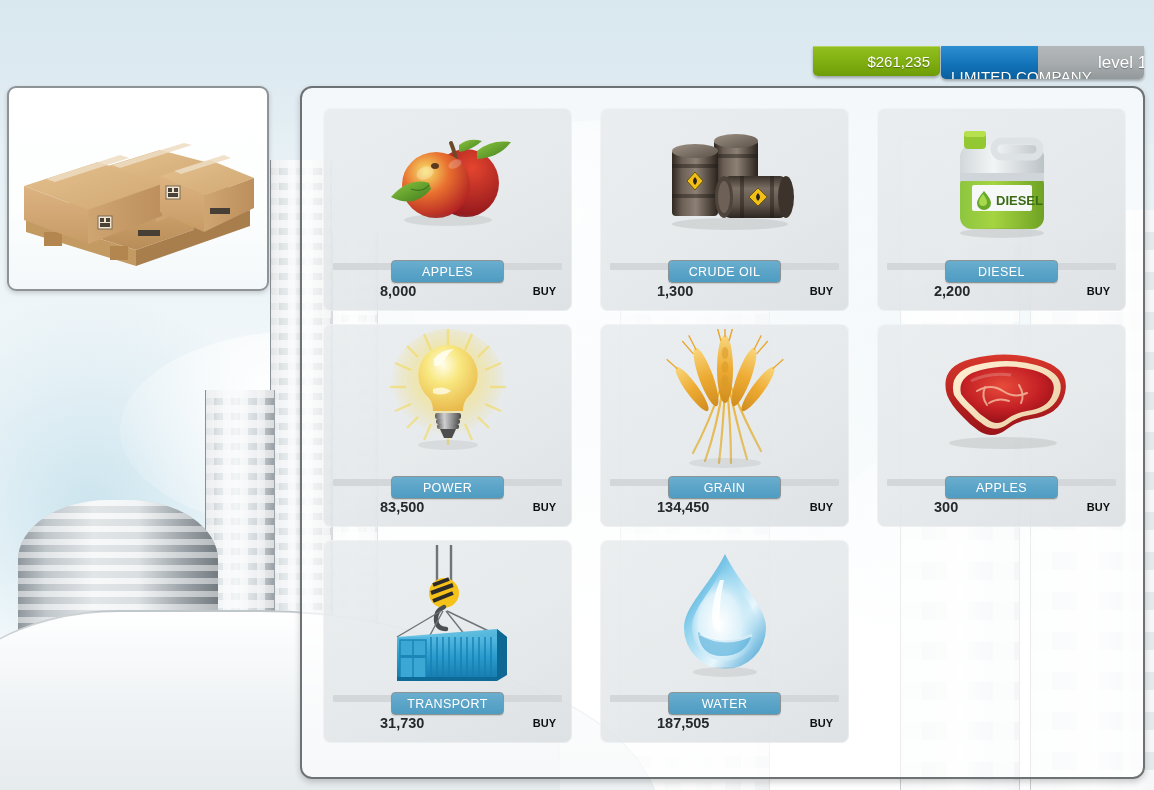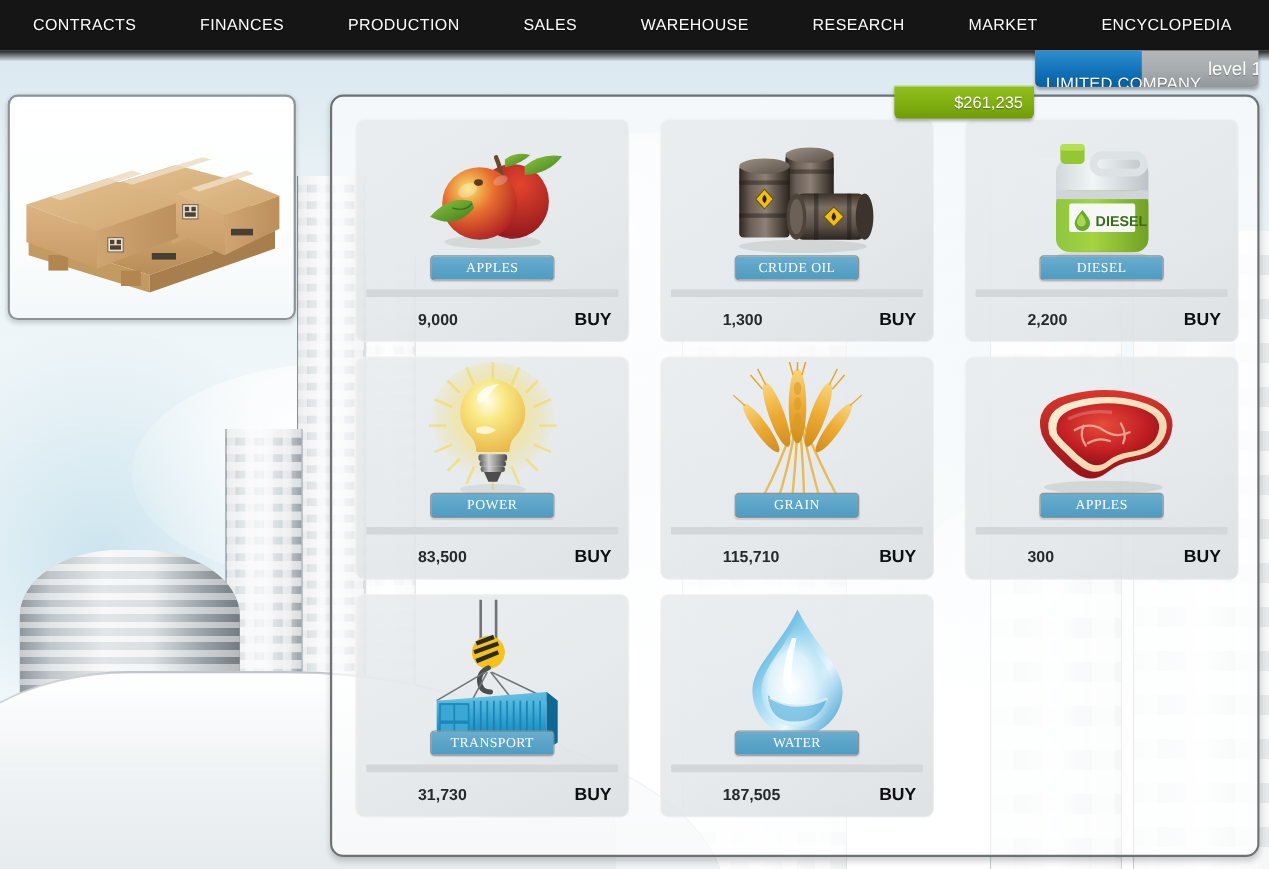--- a/index.html
+++ b/index.html
@@ -287,19 +287,6 @@
     <div class="ground-sweep"></div>
   </div>
 
-  <div id="topnav">
-    <div id="navlist">
-        <div class="navitem">CONTRACTS</div>
-        <div class="navitem">FINANCES</div>
-        <div class="navitem">PRODUCTION</div>
-        <div class="navitem">SALES</div>
-        <div class="navitem">WAREHOUSE</div>
-        <div class="navitem">RESEARCH</div>
-        <div class="navitem">MARKET</div>
-        <div class="navitem">ENCYCLOPEDIA</div>
-      </div>
-    <div class="navfade"></div>
-  </div>
 
   <div id="money">
     <span>$261,235</span>

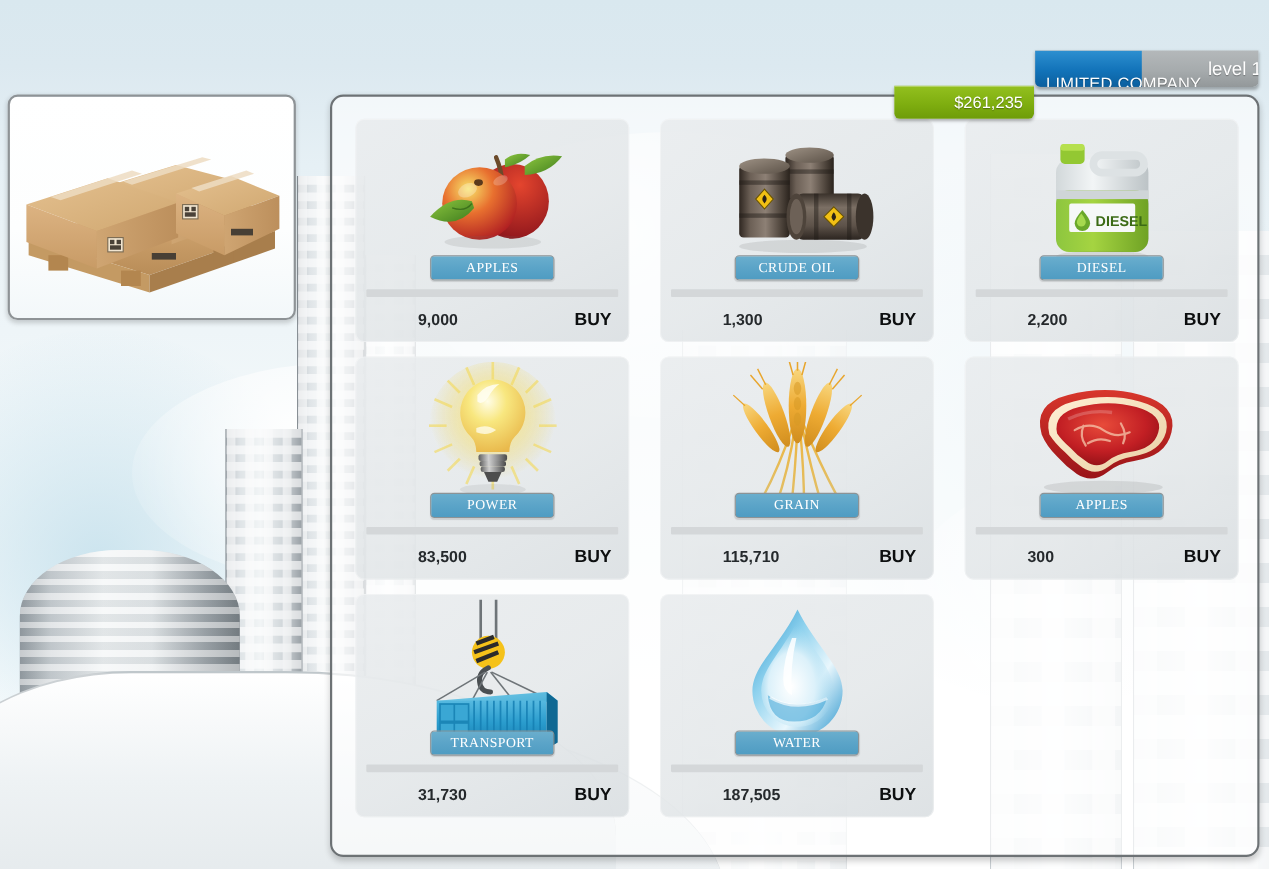--- a/index.html
+++ b/index.html
@@ -132,7 +132,6 @@
     font-size: 15px;
     text-shadow: 0 1px 1px rgba(0,0,0,.35);
     z-index: 41;
-    margin-top: 32px;
   }
   #company {
     position: absolute; right: 10px; top: 46px;

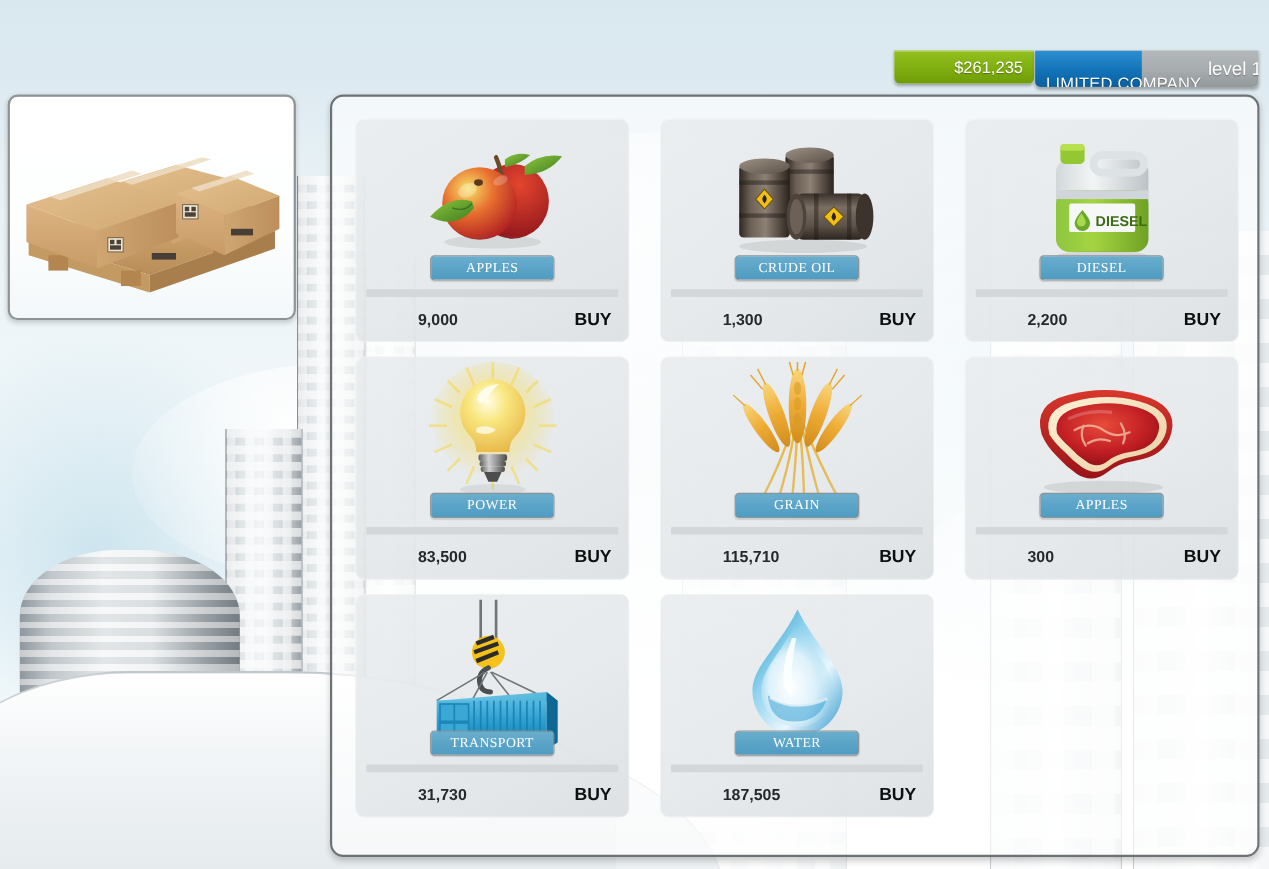--- a/index.html
+++ b/index.html
@@ -216,7 +216,7 @@
     border-radius: 1px;
   }
   .card-label {
-    position: absolute; left: 68px; top: 124px;
+    position: absolute; left: 68px; top: 152px;
     width: 113px; height: 23px;
     background: linear-gradient(180deg, #6aaecd 0%, #5ba4c8 50%, #4f9cc2 100%);
     border: 1px solid #8c9396;
@@ -228,7 +228,6 @@
     cursor: pointer;
     box-shadow: 0 1px 1px rgba(0,0,0,.12);
     white-space: nowrap;
-    font-family: Liberation Serif, serif;
   }
   .card-foot {
     position: absolute; left: 0; right: 0; top: 168px;

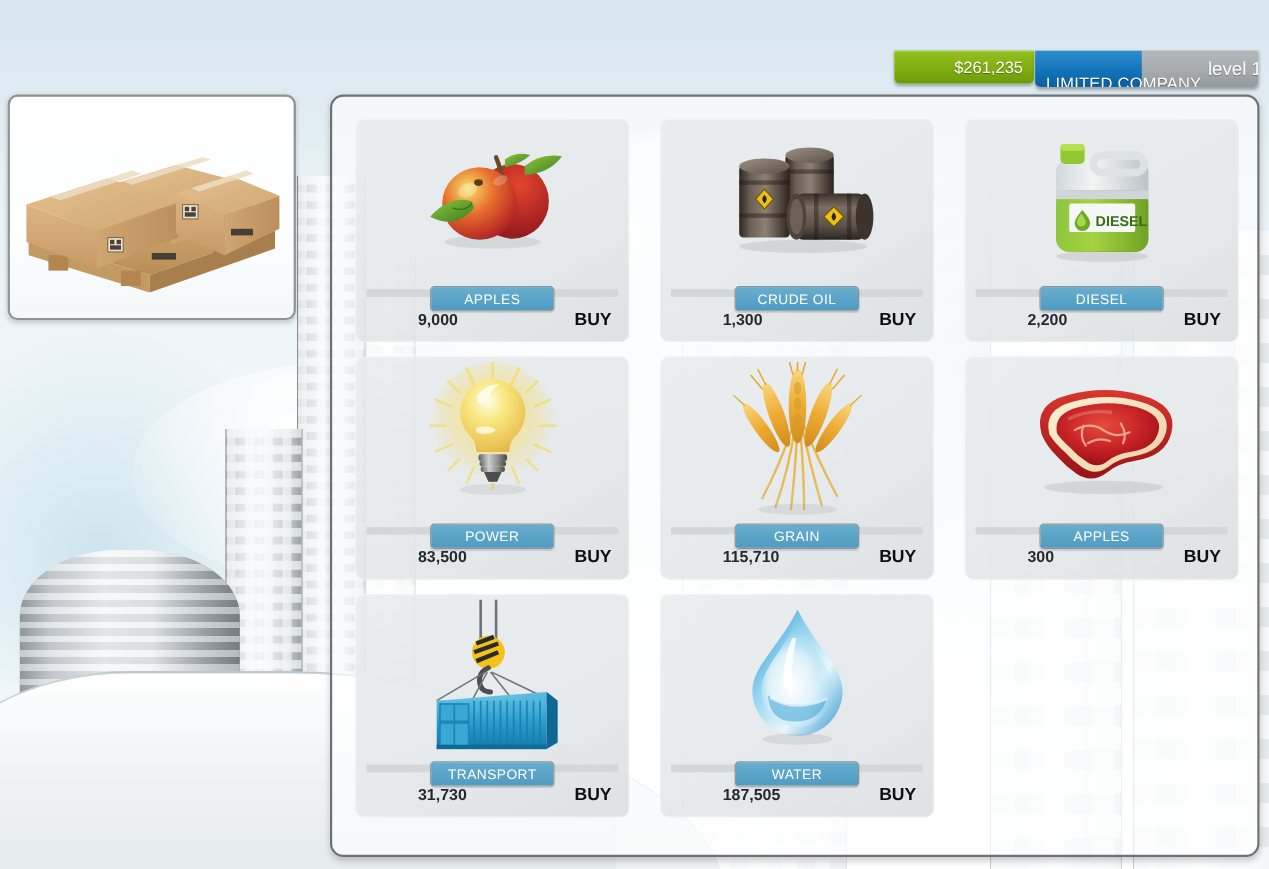--- a/index.html
+++ b/index.html
@@ -390,7 +390,7 @@
           <div class="card-bar"></div>
           <div class="card-label">APPLES</div>
           <div class="card-foot">
-            <span class="card-qty">9,000</span>
+            <span class="card-qty">8,000</span>
             <span class="card-buy">BUY</span>
           </div>
         </div>

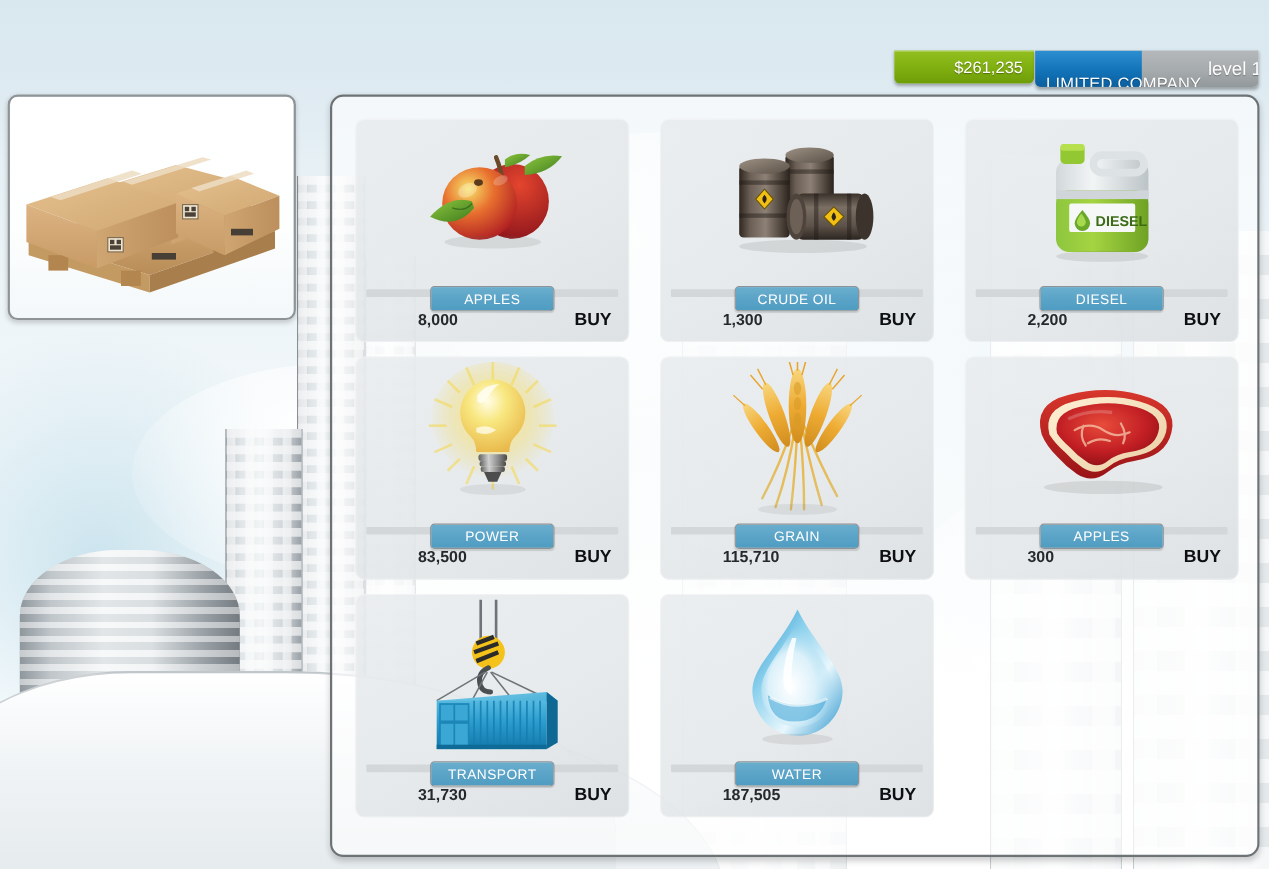--- a/index.html
+++ b/index.html
@@ -239,7 +239,7 @@
     font-size: 14.5px; font-weight: bold; color: #25292c;
   }
   .card-buy {
-    font-size: 16px; font-weight: bold; color: #0d0f10;
+    font-size: 11px; font-weight: bold; color: #0d0f10;
     cursor: pointer;
   }
 

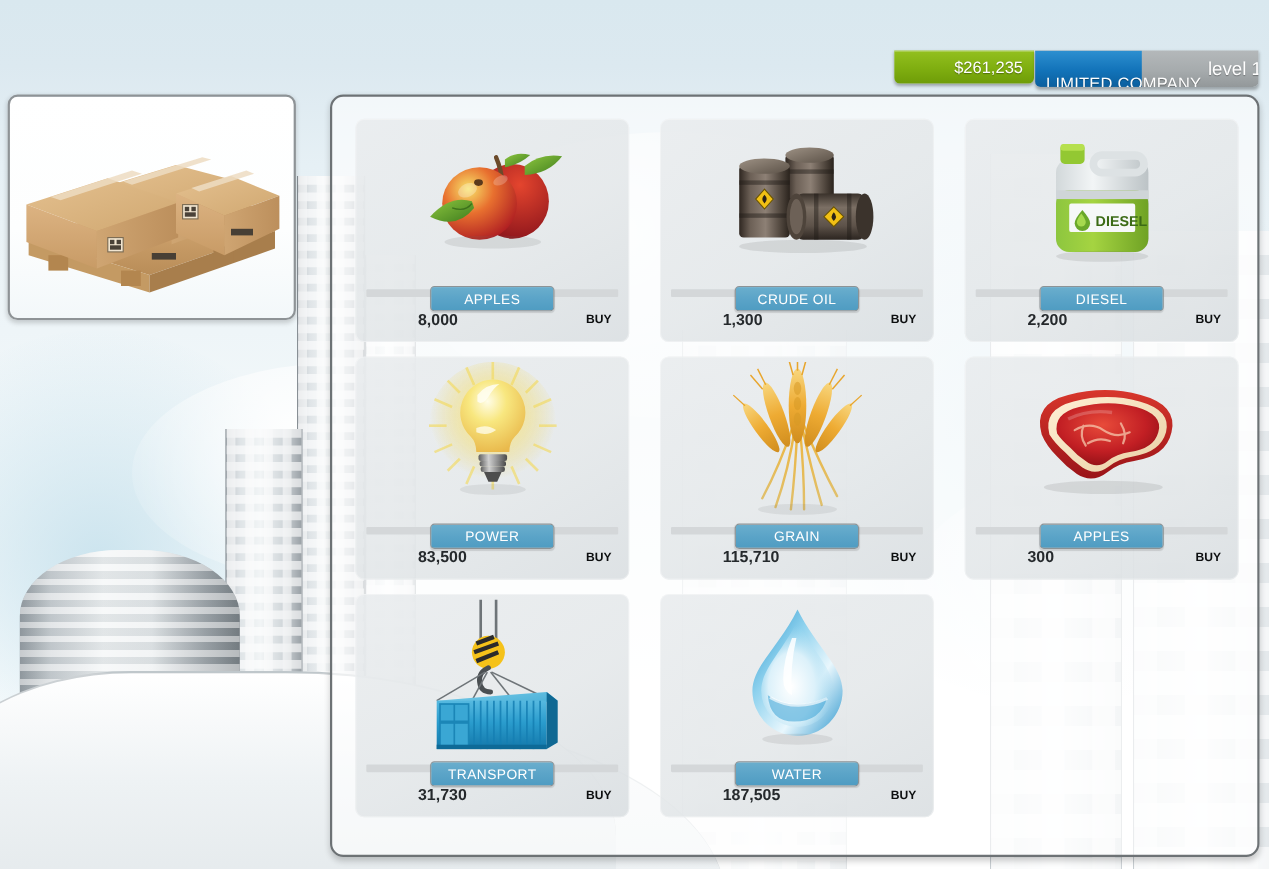--- a/index.html
+++ b/index.html
@@ -606,7 +606,7 @@
           <div class="card-bar"></div>
           <div class="card-label">GRAIN</div>
           <div class="card-foot">
-            <span class="card-qty">115,710</span>
+            <span class="card-qty">134,450</span>
             <span class="card-buy">BUY</span>
           </div>
         </div>

